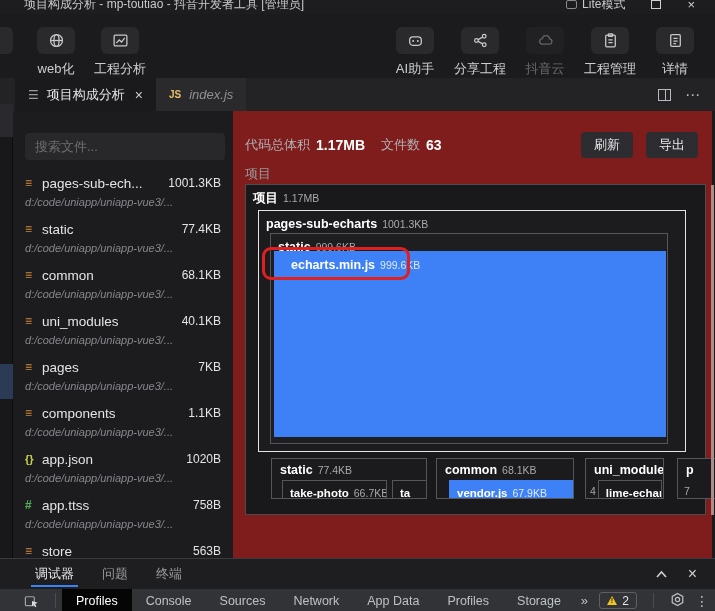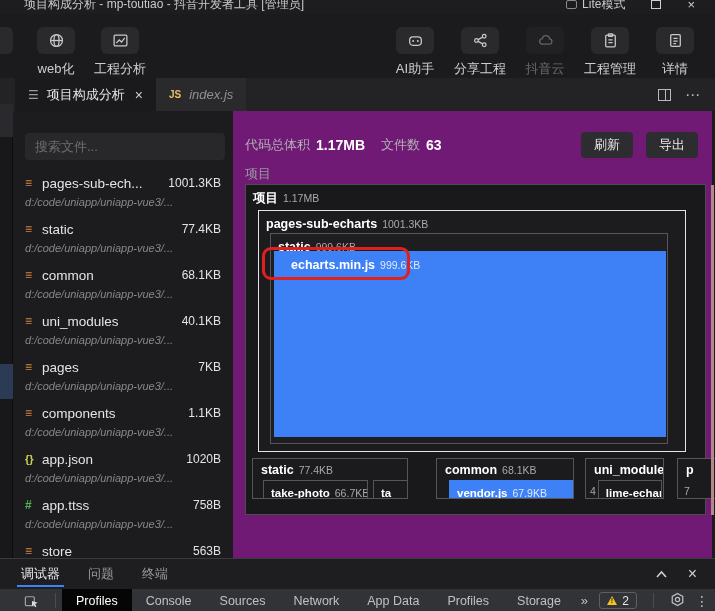--- a/index.html
+++ b/index.html
@@ -71,7 +71,7 @@
              white-space:nowrap; overflow:hidden; margin-top:3px; }
 
   
-  .main { position:absolute; left:233px; top:111px; width:479px; height:447px; background:#701a75; }
+  .main { position:absolute; left:233px; top:111px; width:479px; height:447px; background:#7f1d1d; }
   .stats-row { position:absolute; left:12px; top:20px; right:14px; height:27px;
                display:flex; align-items:center; }
   .stat-label { color:#b0b0b5; font-size:13px; }

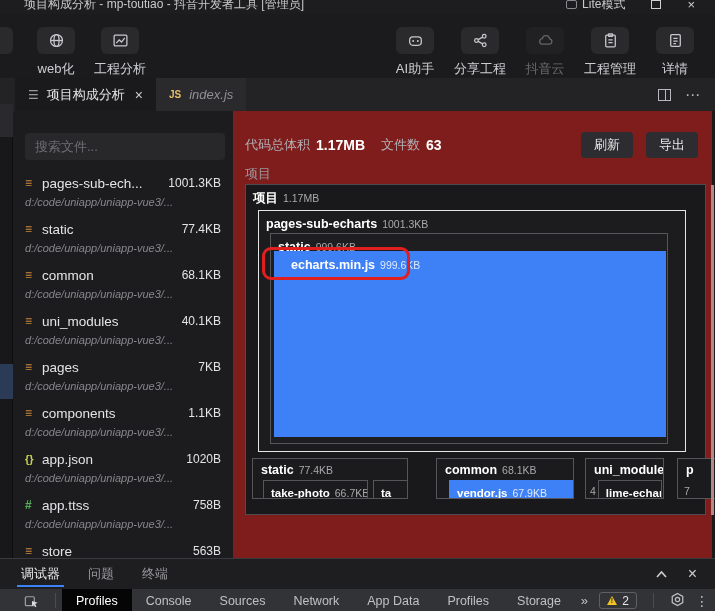--- a/index.html
+++ b/index.html
@@ -372,7 +372,7 @@
         </div>
       </div>
 
-      <div class="tm-bottom" style="left:6px;width:156px;">
+      <div class="tm-bottom" style="left:25px;width:156px;">
         <div class="tm-label"><span class="tm-name">static</span><span class="tm-size">77.4KB</span></div>
         <div class="tm-inner-row">
           <div class="tm-chip" style="margin-left:10px;width:105px;">

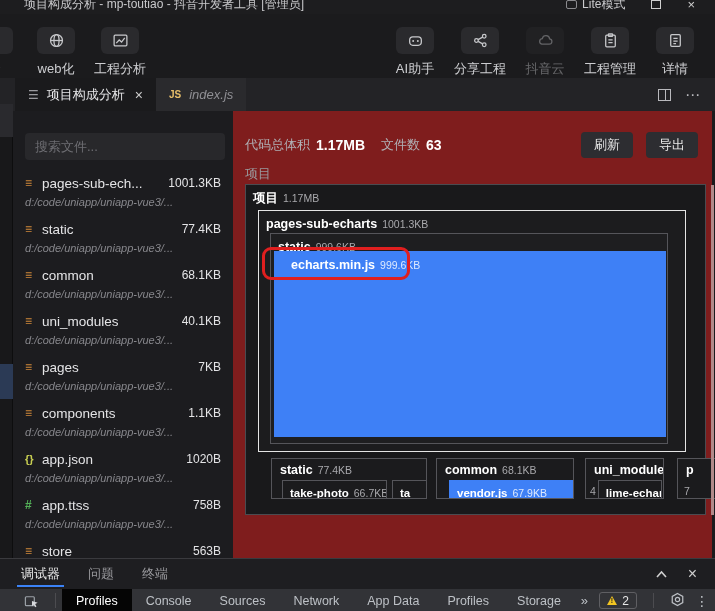--- a/index.html
+++ b/index.html
@@ -115,7 +115,7 @@
   .bottom { position:absolute; left:0; top:558px; width:715px; height:53px;
             background:#1e1e21; border-top:1px solid #3a3a3e; }
   .bp-tabs { position:absolute; left:0; top:0; right:0; height:30px; display:flex;
-             align-items:center; gap:28px; padding-left:21px; }
+             align-items:center; gap:28px; padding-left:35px; }
   .bp-tab { font-size:13px; color:#9a9a9e; position:relative; height:30px;
             display:flex; align-items:center; cursor:pointer; }
   .bp-tab.active { color:#e8e8e8; }

